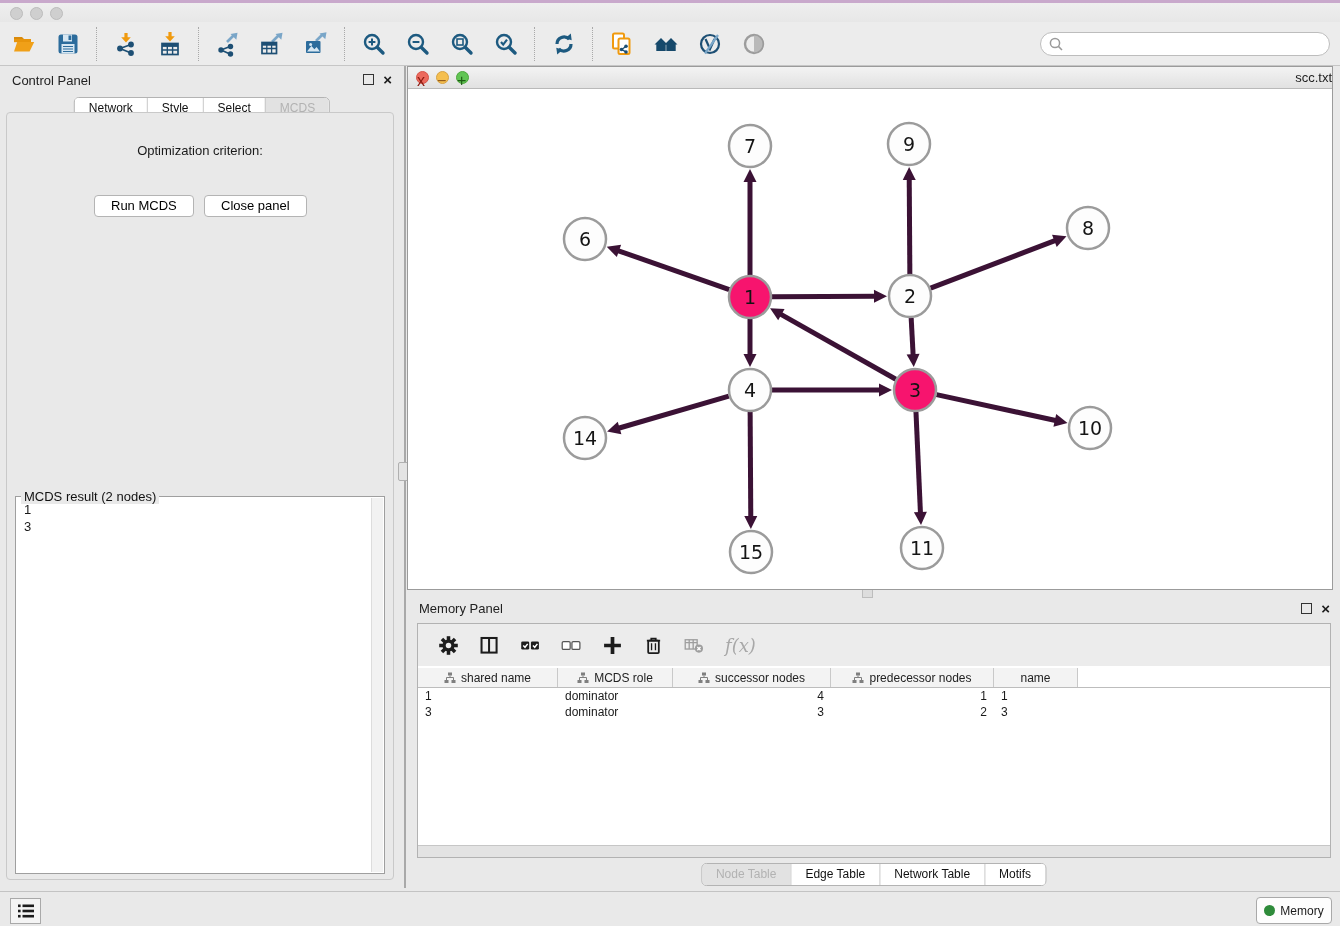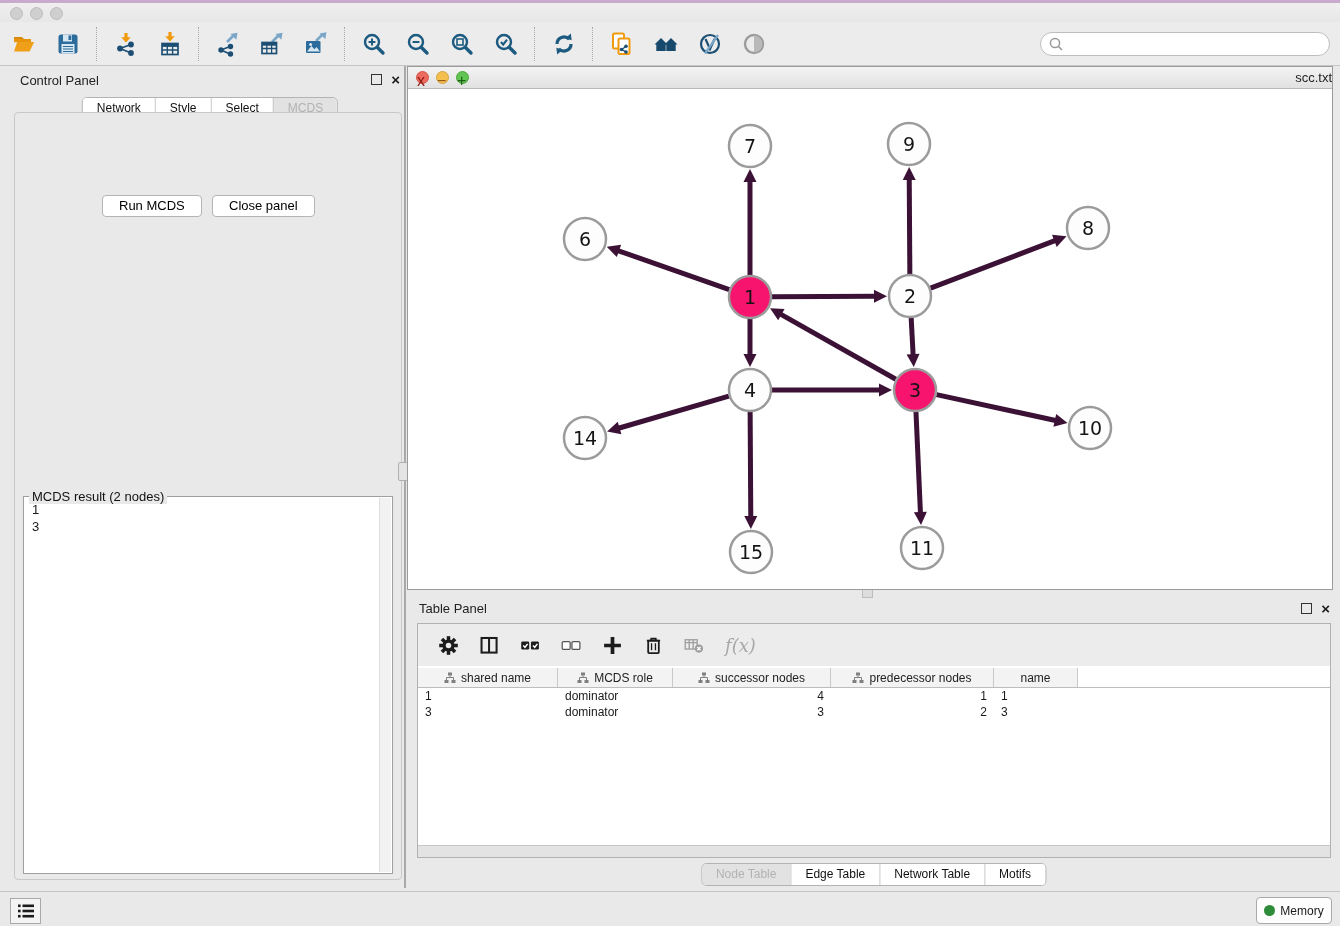--- a/index.html
+++ b/index.html
@@ -31,7 +31,7 @@
                     font-family:"Liberation Sans",sans-serif}
 
   
-  #control-panel{left:8px;top:66px;width:404px;height:822px}
+  #control-panel{left:0;top:66px;width:404px;height:822px}
   .panel-title{font-size:13px;color:#222}
   #cp-title{left:12px;top:7px}
   .win-btns{display:flex;align-items:center;gap:9px}

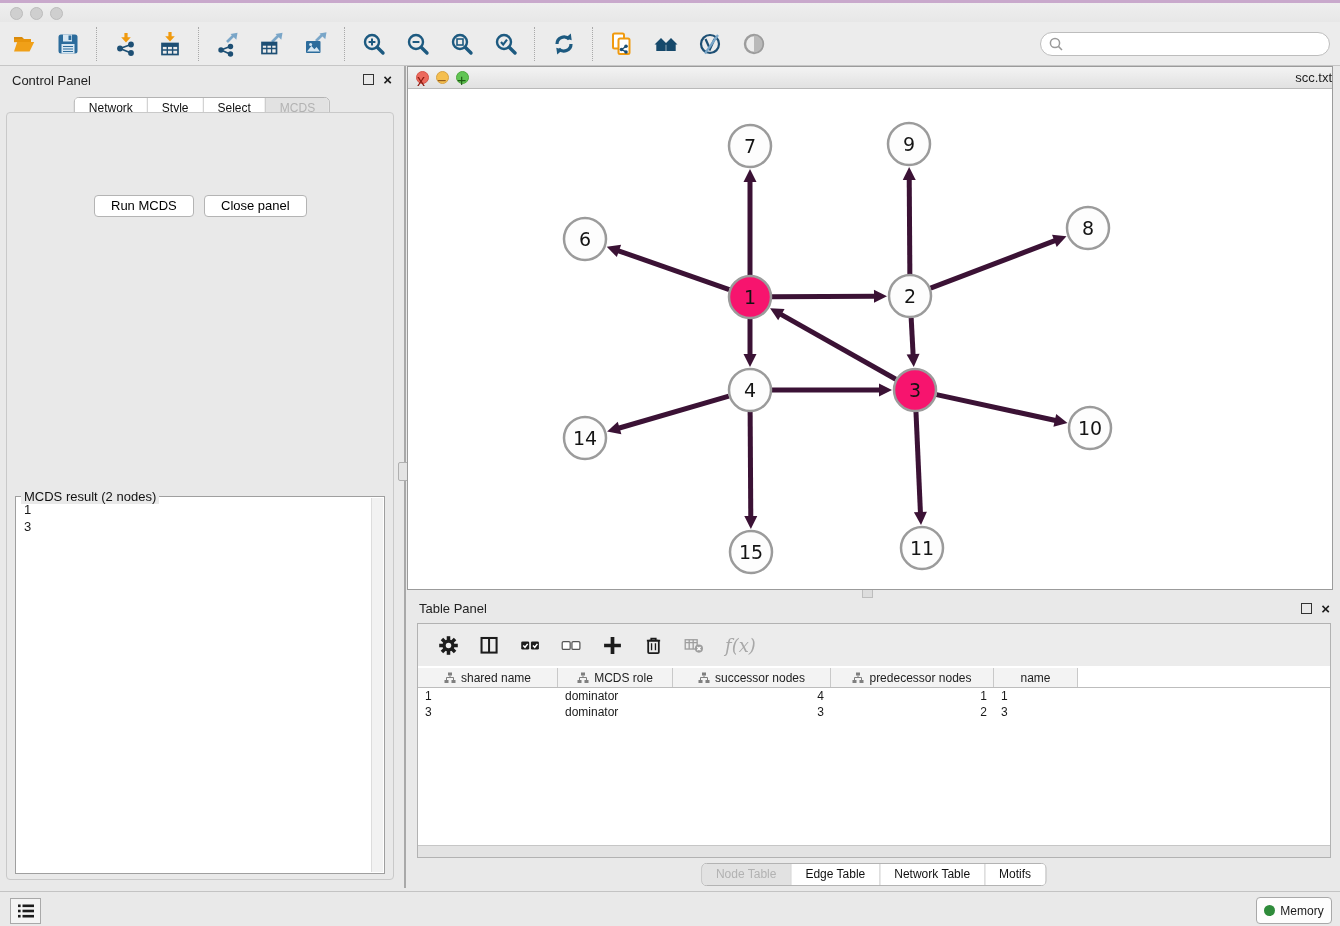--- a/index.html
+++ b/index.html
@@ -278,6 +278,7 @@
       <div class="tab active">MCDS</div>
     </div>
   <div id="cp-body" class="abs">
+    <div id="opt-label" class="abs">Optimization criterion:</div>
     <button id="run-btn" class="pushbtn">Run MCDS</button>
     <button id="closepanel-btn" class="pushbtn">Close panel</button>
     <div id="mcds-group" class="abs">

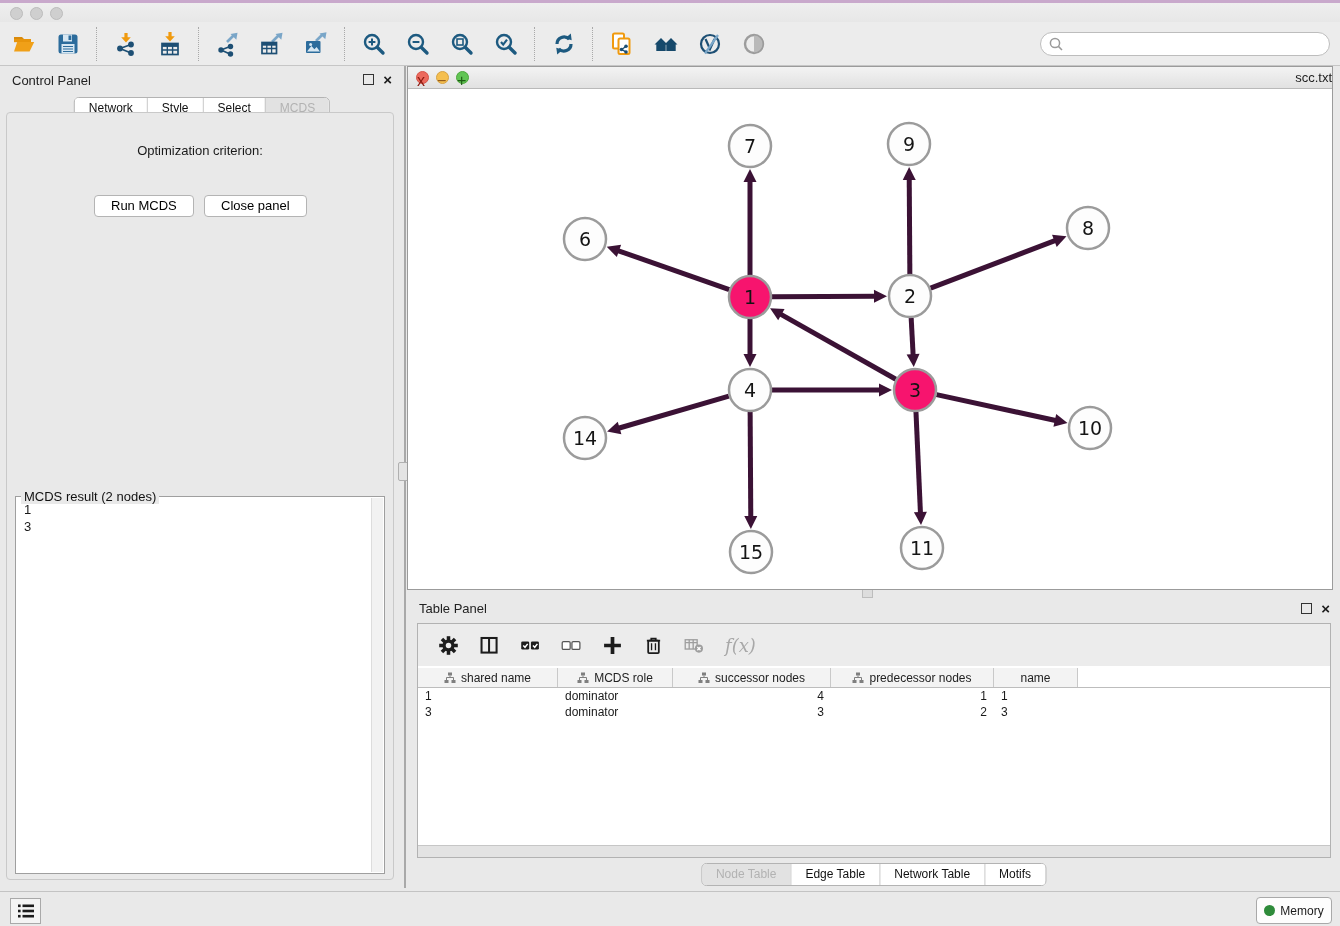--- a/index.html
+++ b/index.html
@@ -360,7 +360,7 @@
 </div>
 
 <div id="table-panel" class="abs">
-  <div id="tp-title" class="abs panel-title">Table Panel</div>
+  <div id="tp-title" class="abs panel-title">Memory Panel</div>
   <div id="tp-btns" class="abs win-btns">
     <span class="win-float"></span>
     <span class="win-close">×</span>

